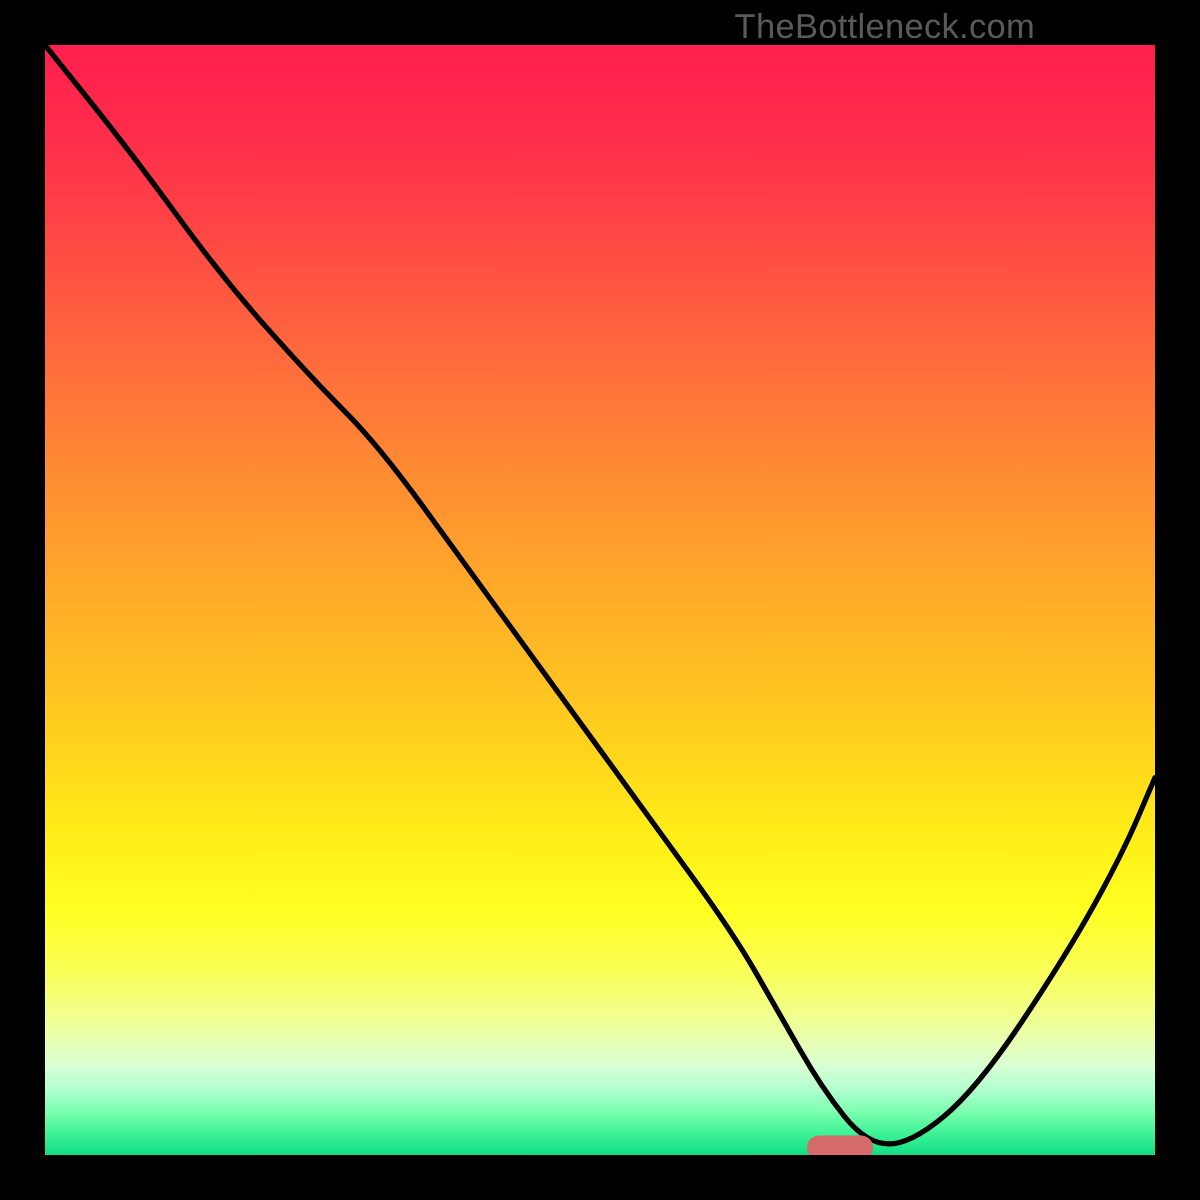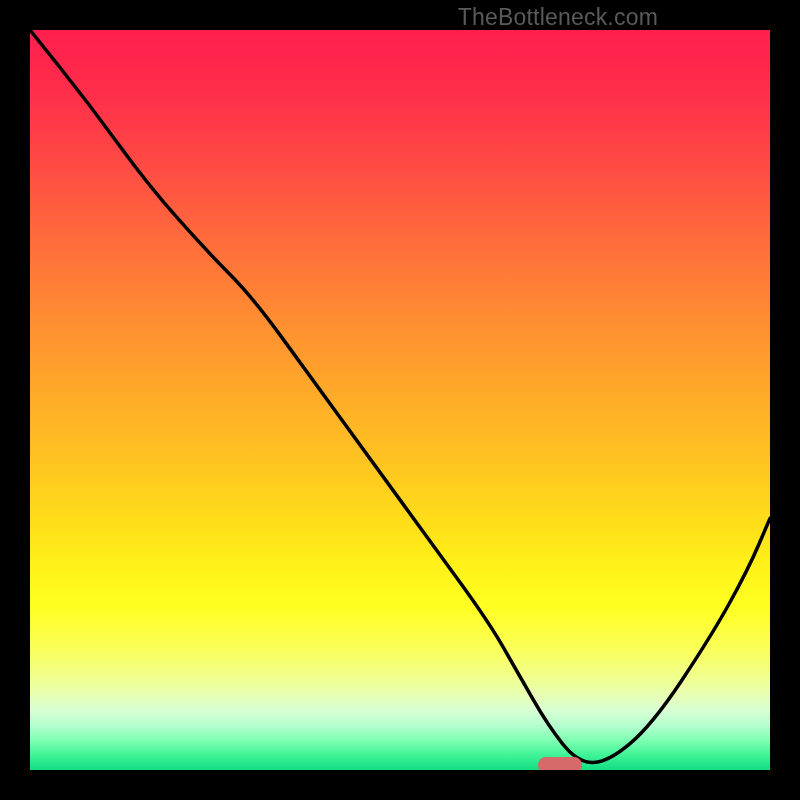--- a/index.html
+++ b/index.html
@@ -16,6 +16,7 @@
     width: 672px;
     height: 800px;
     background: #000;
+    padding-left: 32px;
   }
   .watermark {
     position: absolute;

